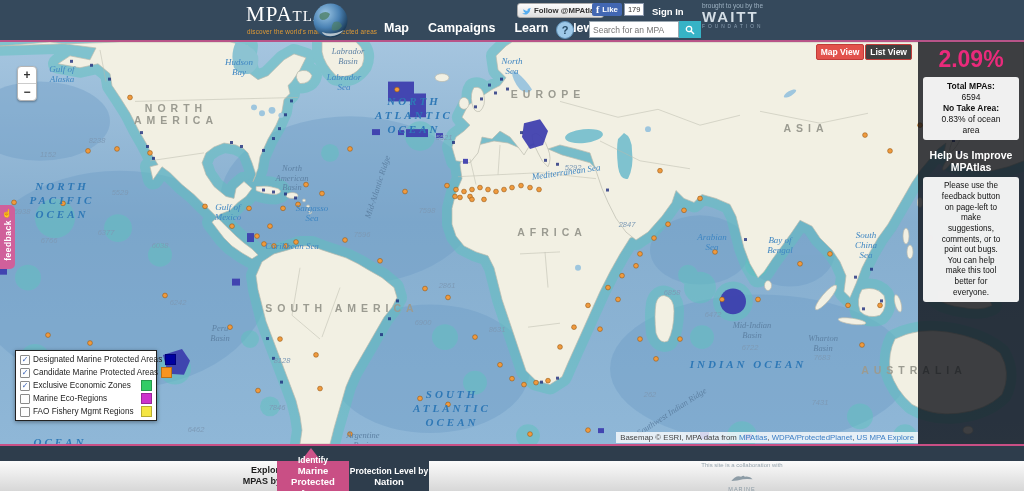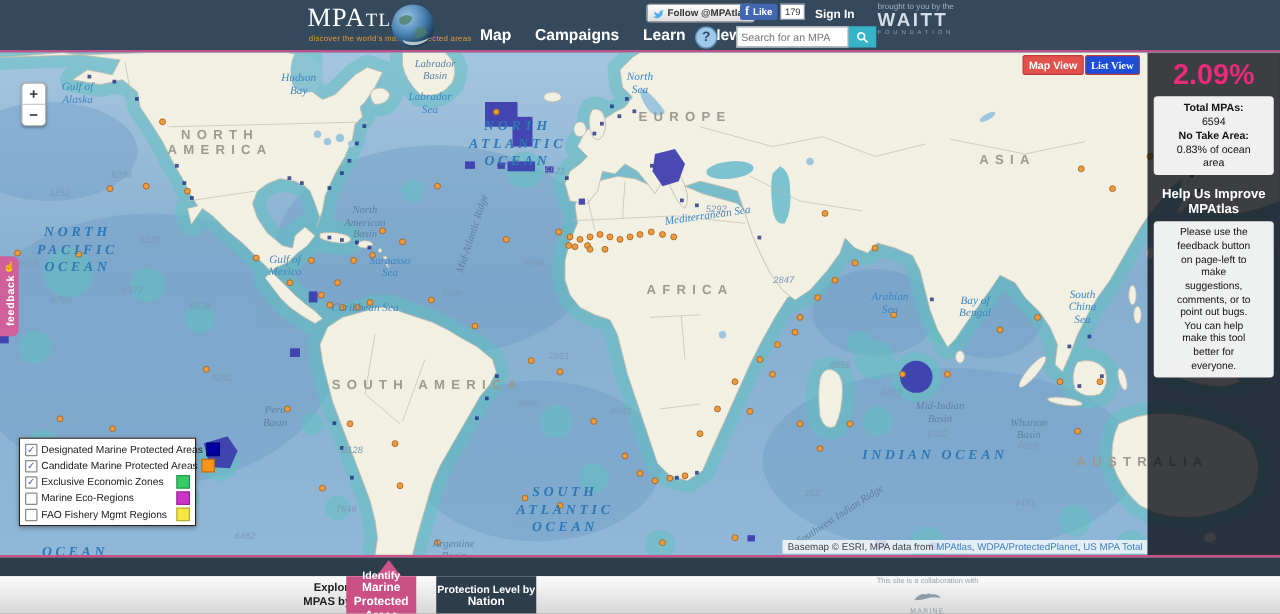--- a/index.html
+++ b/index.html
@@ -65,7 +65,7 @@
   .view-toggle{position:absolute;right:112px;top:2px;display:flex;gap:1px;z-index:6;}
   .viewbtn{background:#e2524c;border:1px solid #c23b38;color:#fff;font-weight:bold;font-size:8.5px;
     padding:2px 4px;border-radius:2px;}
-  .viewbtn:last-child{background:#1d4ed8;font-family:Liberation Serif, serif;}
+  .viewbtn:last-child{background:#404040;}
 
   .layers-panel{position:absolute;left:15px;top:308px;width:140px;z-index:6;
     box-shadow:0 1px 4px rgba(0,0,0,.4);border:1px solid #222;background:#fff;}

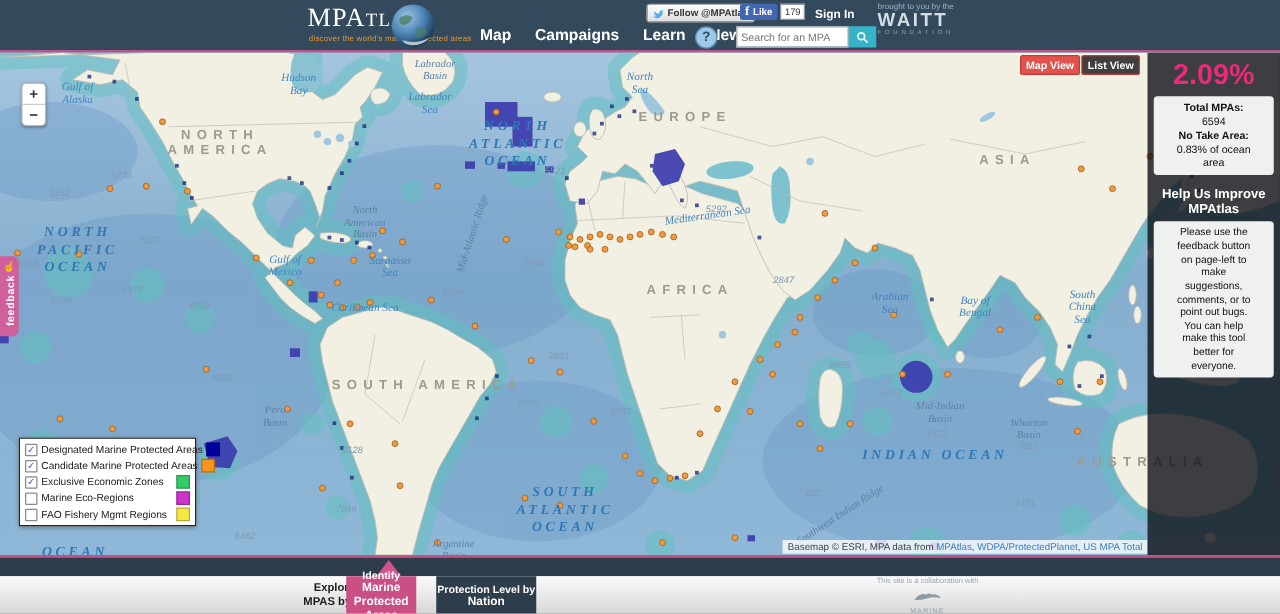--- a/index.html
+++ b/index.html
@@ -590,7 +590,7 @@
         </div>
     </div>
 
-    <div class="attribution" id="attribution"><span>Basemap © ESRI, MPA data from </span><span class="attr-link">MPAtlas</span><span>, </span><span class="attr-link">WDPA/ProtectedPlanet</span><span>, </span><span class="attr-link">US MPA Total</span></div>
+    <div class="attribution" id="attribution"><span>Basemap © ESRI, MPA data from </span><span class="attr-link">MPAtlas</span><span>, </span><span class="attr-link">WDPA/ProtectedPlanet</span><span>, </span><span class="attr-link">US MPA Explore</span></div>
 
     <div class="side-overlay">
       <div class="side-percent">2.09%</div>

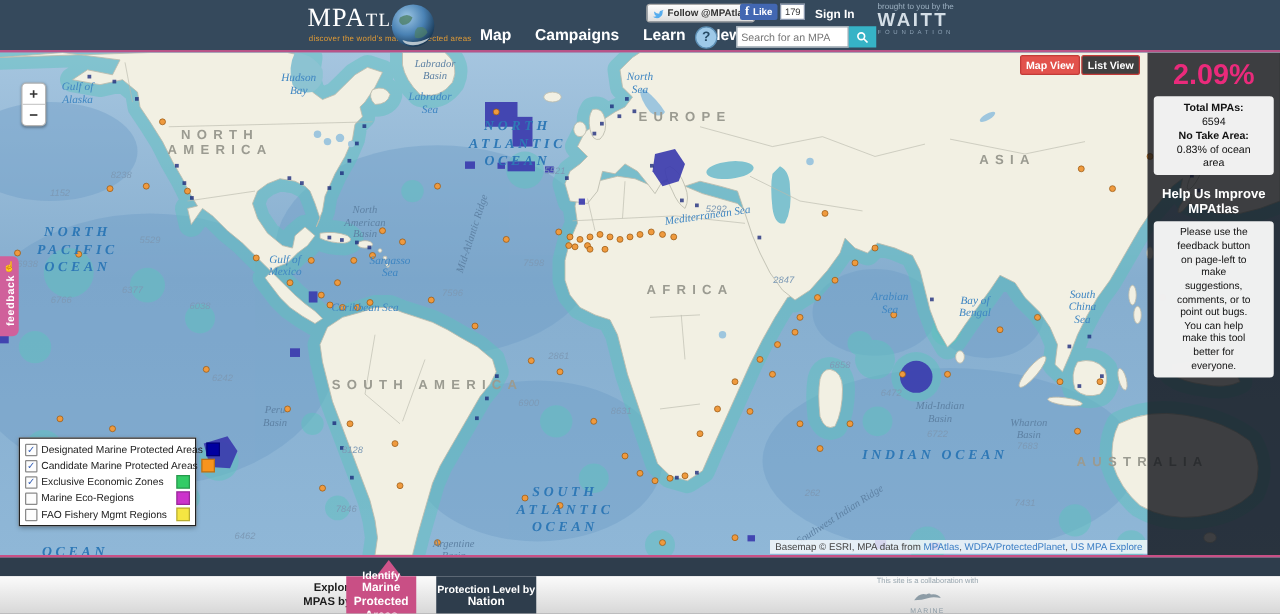--- a/index.html
+++ b/index.html
@@ -105,7 +105,7 @@
     justify-content:center;color:#fff;text-align:center;}
   .ftab .l1{font-size:8.5px;font-weight:bold;}
   .ftab .l2{font-size:9.5px;font-weight:bold;}
-  .ftab.pink{left:277px;width:56px;background:#c94f85;}
+  .ftab.pink{left:277px;width:72px;background:#c94f85;}
   .ftab.dark{left:349px;width:80px;background:#2e3d4c;}
   .collab{position:absolute;left:684px;top:1px;width:116px;text-align:center;color:#97a5ae;}
   .collab .ct{font-size:6px;}

